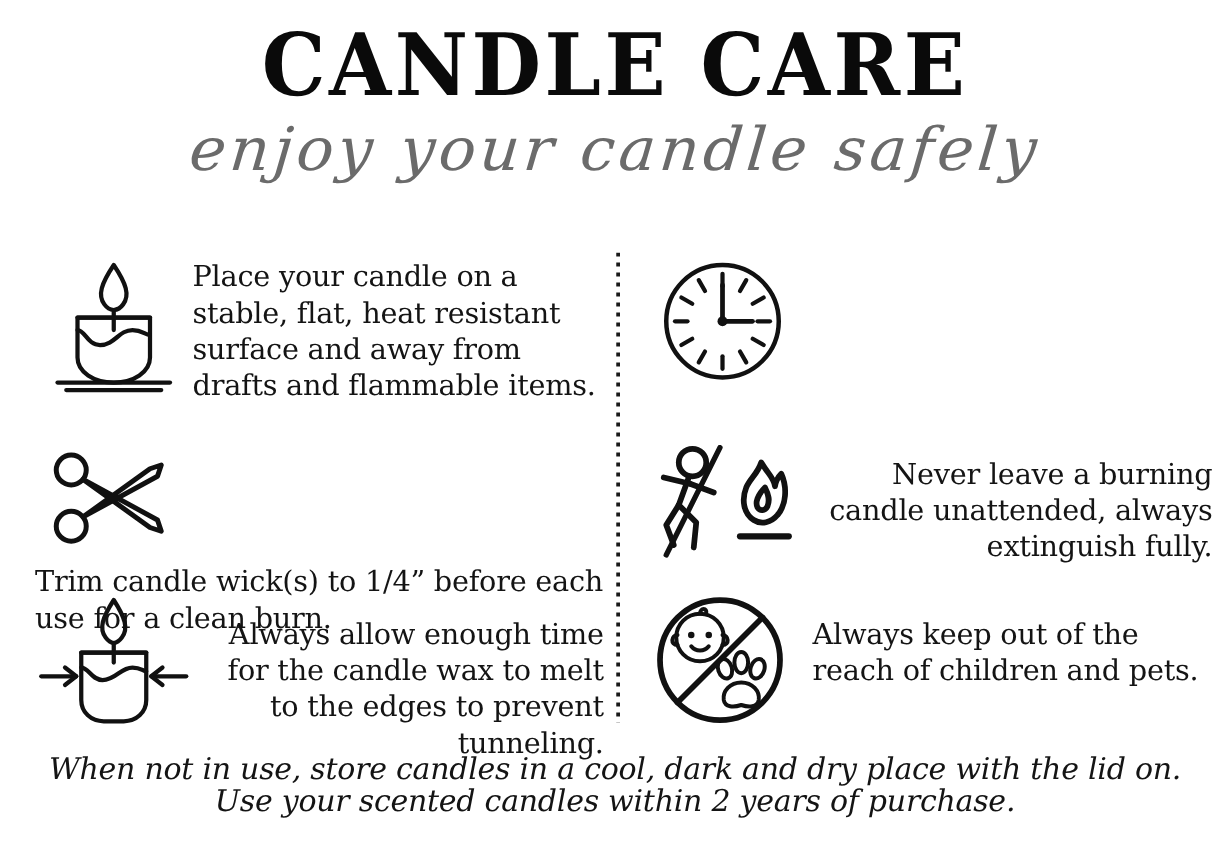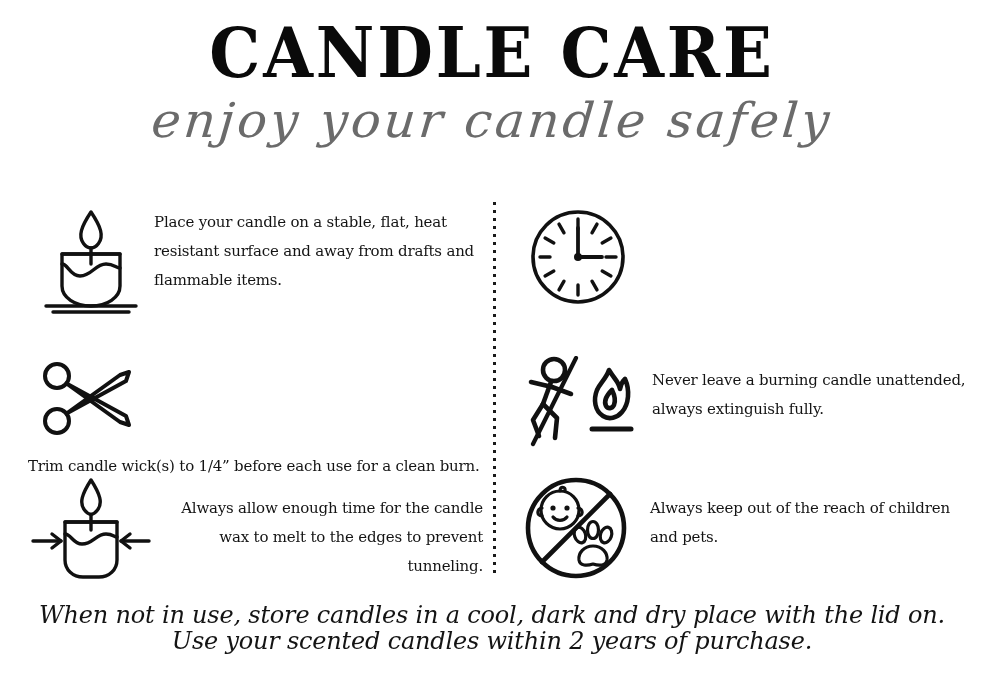--- a/index.html
+++ b/index.html
@@ -106,7 +106,7 @@
   .tip-text {
     flex: 1 1 auto;
     font-family: "DejaVu Serif", serif;
-    font-size: 15px;
+    font-size: 23px;
     line-height: 29px;
     color: #141414;
     letter-spacing: -0.2px;

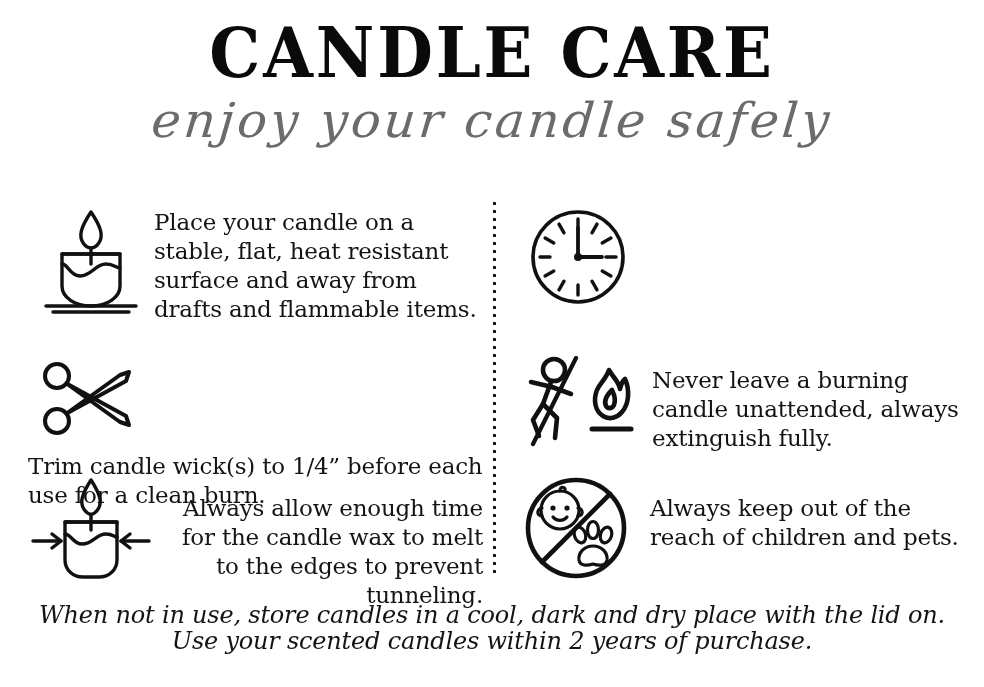--- a/index.html
+++ b/index.html
@@ -132,7 +132,7 @@
   .tip.l2 .tip-text { padding-top: 10px; }
   .tip.l3 .tip-text { padding-top: 20px; text-align: right; }
   .tip.r1 .tip-text { padding-top: 6px; margin-left: 8px; }
-  .tip.r2 .tip-text { padding-top: 10px; margin-left: 14px; }
+  .tip.r2 .tip-text { padding-top: 10px; margin-left: 14px; text-align: right; }
   .tip.r3 .tip-text { padding-top: 20px; margin-left: 14px; }
 
   

